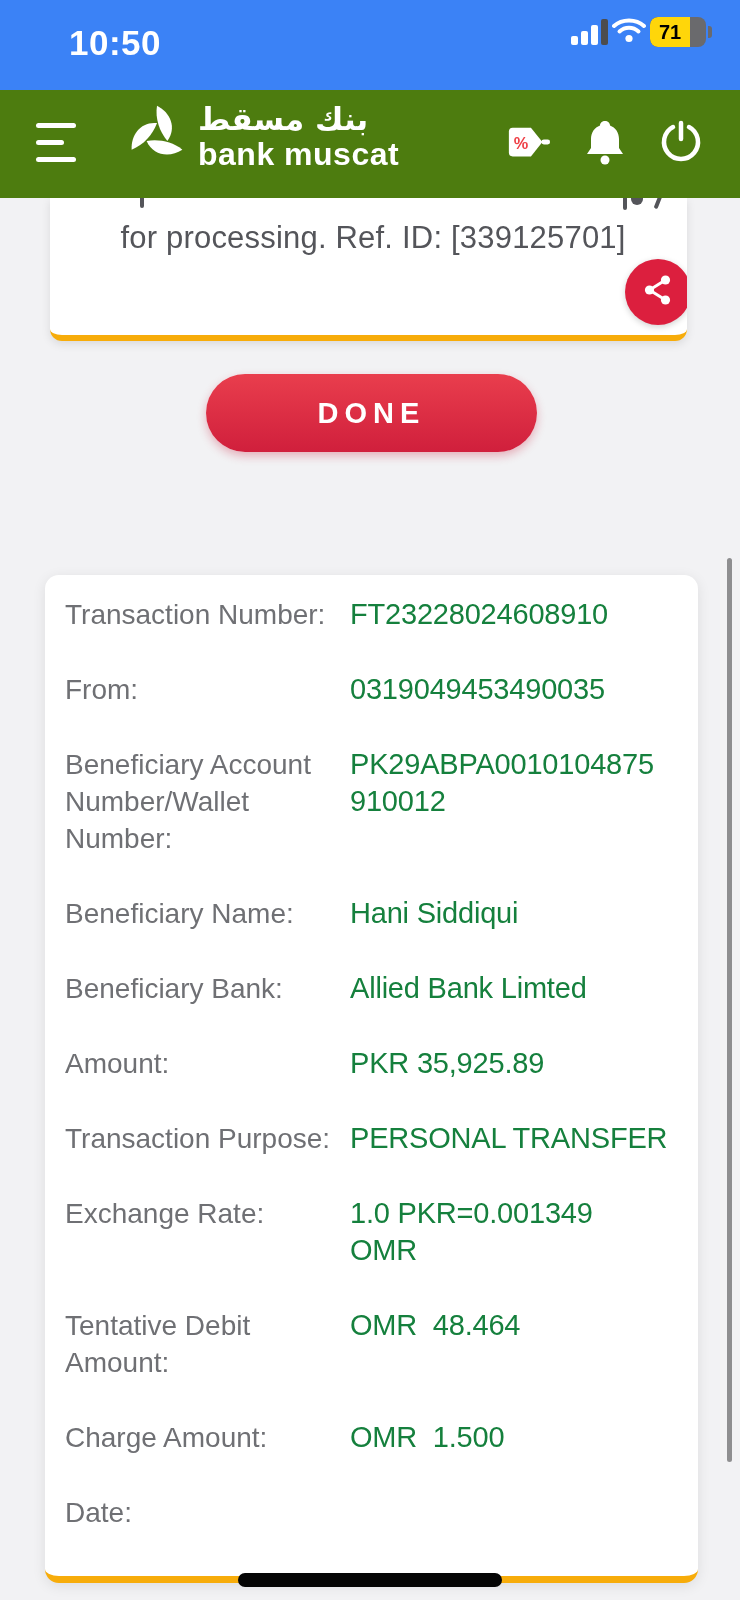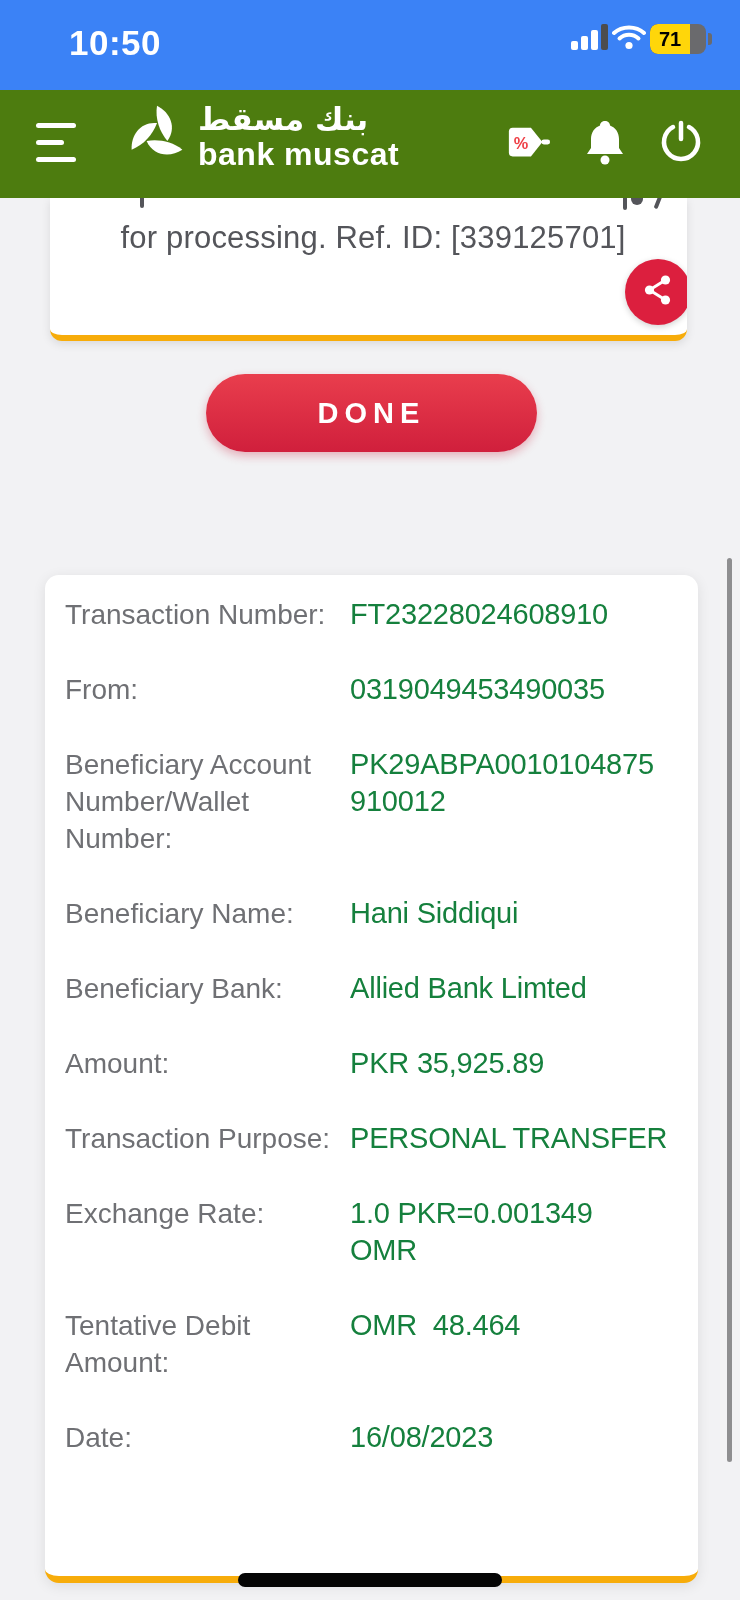--- a/index.html
+++ b/index.html
@@ -10,7 +10,7 @@
   
   .status-bar { position:absolute; left:0; top:0; width:740px; height:90px; background:#3b82f6; z-index:30; }
   .sb-time { position:absolute; left:69px; top:23px; color:#fff; font-size:35px; font-weight:700; letter-spacing:0.5px; }
-  .sb-right { position:absolute; right:28px; top:24px; display:flex; gap:4px; height:40px; }
+  .sb-right { position:absolute; right:28px; top:12px; display:flex; align-items:center; gap:4px; height:40px; }
   .sig { display:flex; align-items:flex-end; gap:3px; height:26px; }
   .sig span { width:7px; border-radius:2px; background:#fff; }
   .sig .s1{height:9px;} .sig .s2{height:14px;} .sig .s3{height:20px;} .sig .s4{height:26px; background:#4c4c4e;}

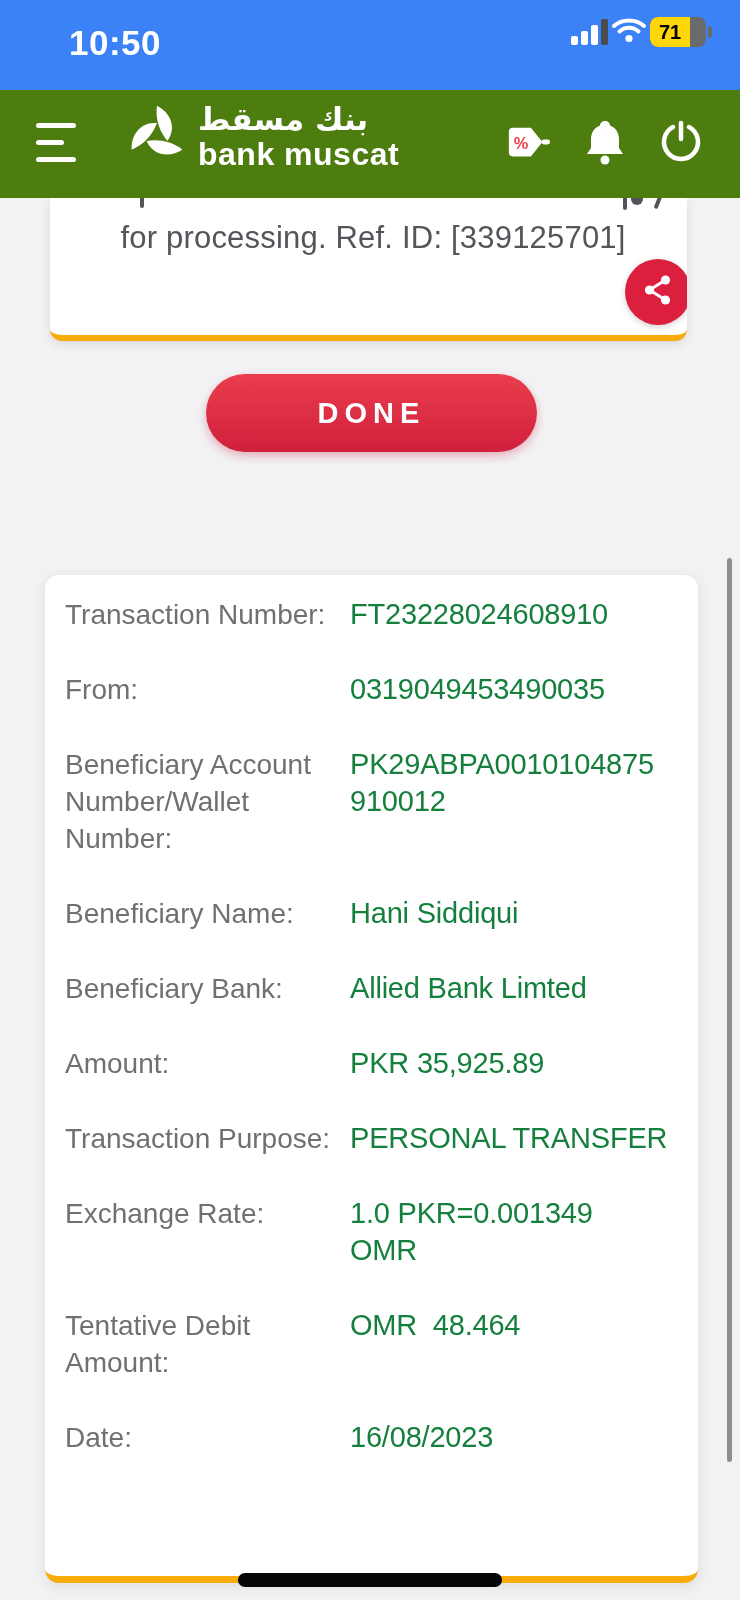--- a/index.html
+++ b/index.html
@@ -211,6 +211,10 @@
       <div class="row-value">OMR  48.464</div>
     </div>
         <div class="detail-row">
+      <div class="row-label">Charge Amount:</div>
+      <div class="row-value">OMR  1.500</div>
+    </div>
+        <div class="detail-row">
       <div class="row-label">Date:</div>
       <div class="row-value">16/08/2023</div>
     </div>

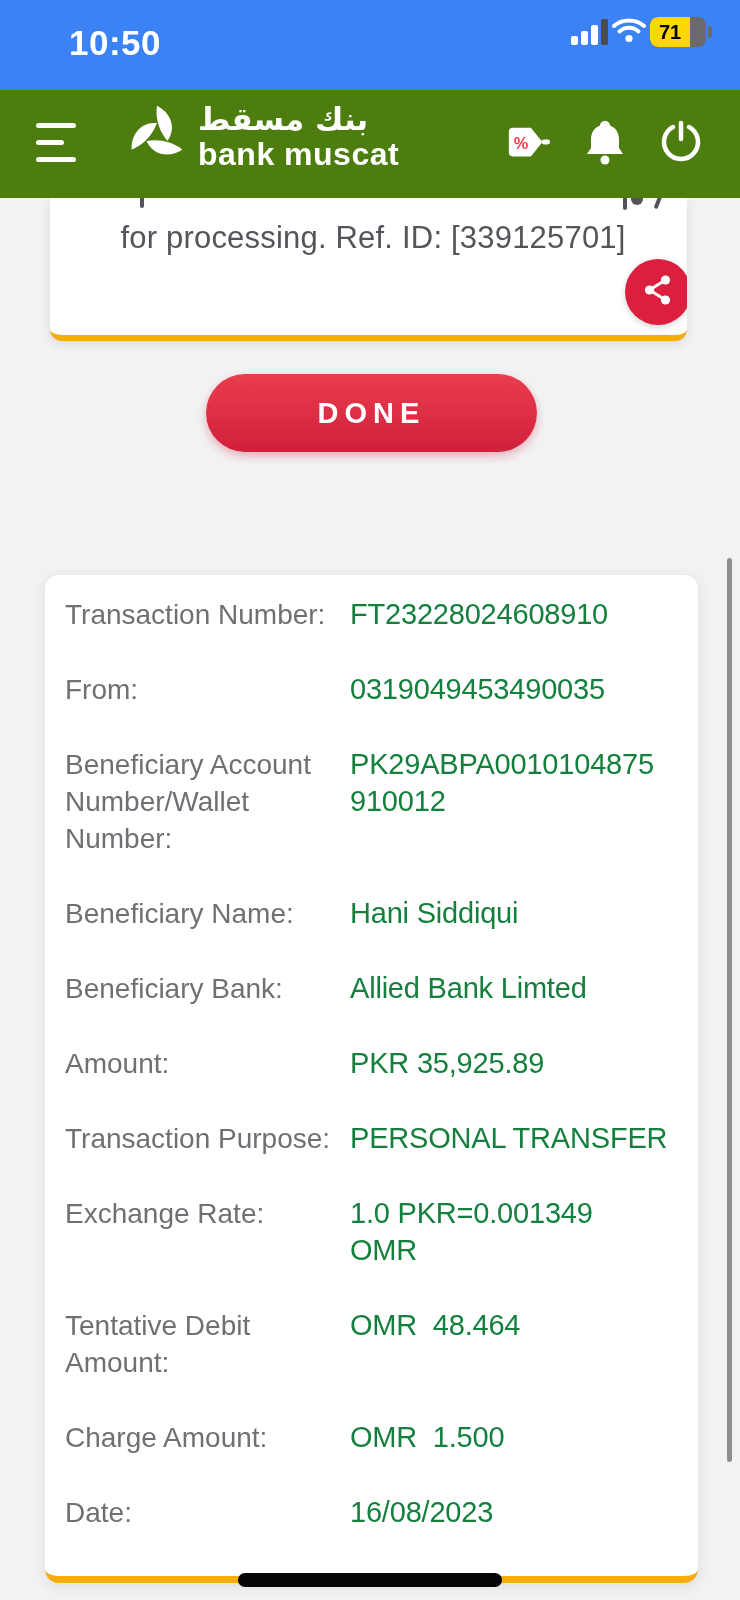--- a/index.html
+++ b/index.html
@@ -216,7 +216,6 @@
     </div>
         <div class="detail-row">
       <div class="row-label">Date:</div>
-      <div class="row-value">16/08/2023</div>
     </div>
       </div>
   </div>

